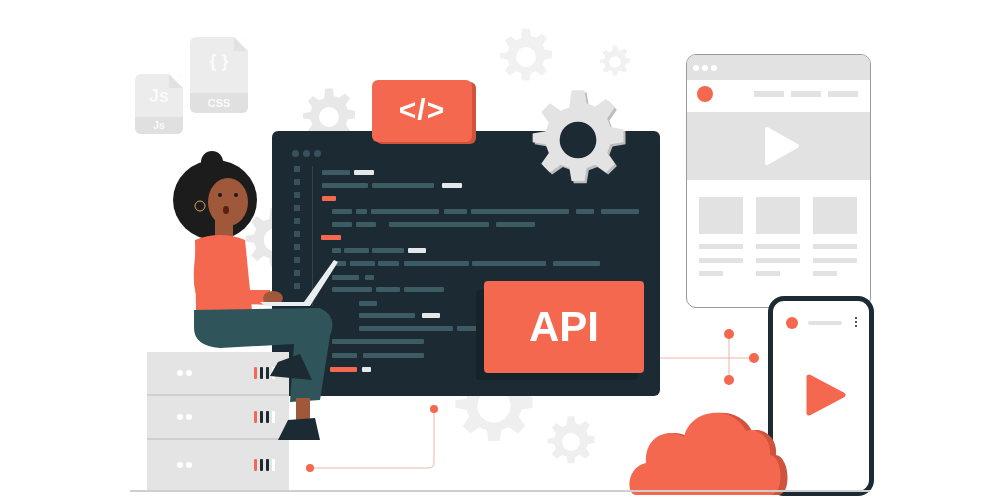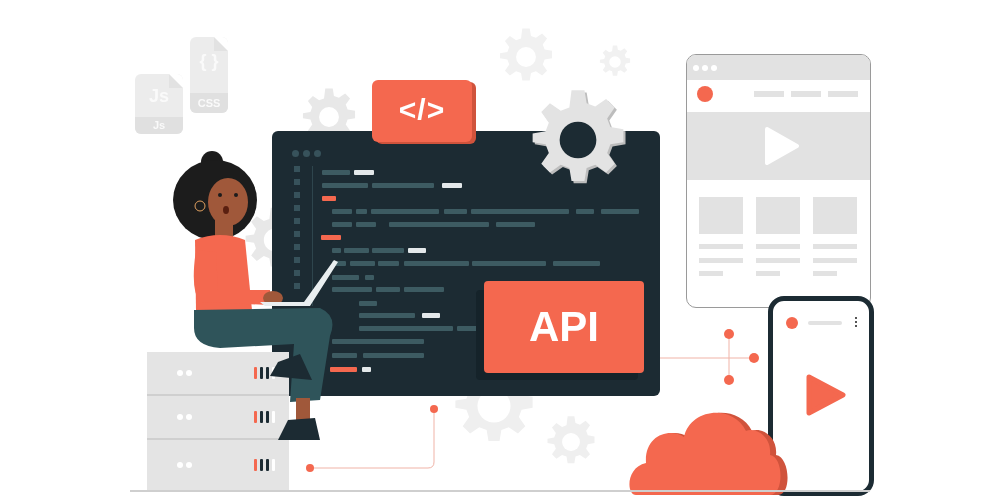--- a/index.html
+++ b/index.html
@@ -68,7 +68,7 @@
   <circle cx="50" cy="50" r="16" fill="#fff"></circle>
 </svg>
 
-<div class="file" style="left:190px;top:37px;width:38px;height:76px;">
+<div class="file" style="left:190px;top:37px;width:58px;height:76px;">
   <div class="fold"></div>
   <div class="glyph" style="top:14px;font-size:18px;">{ }</div>
   <div class="band" style="height:20px;line-height:20px;font-size:11px;">CSS</div>

